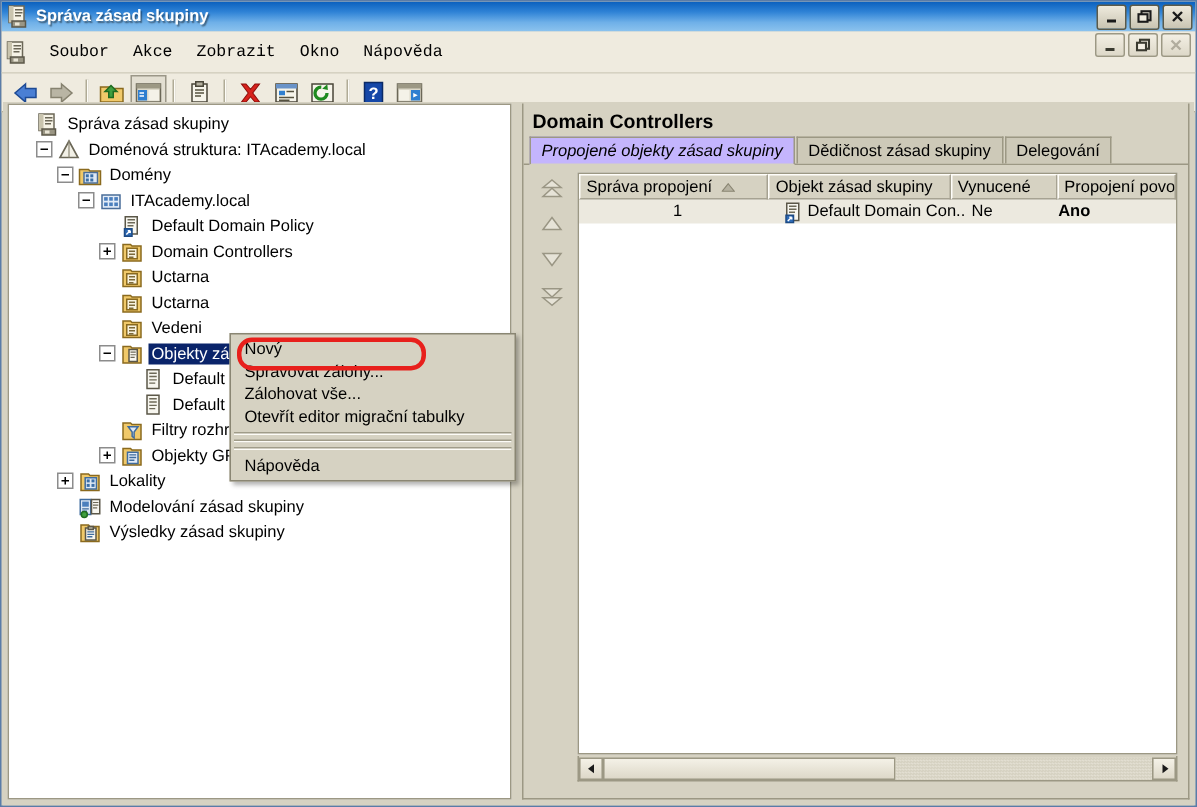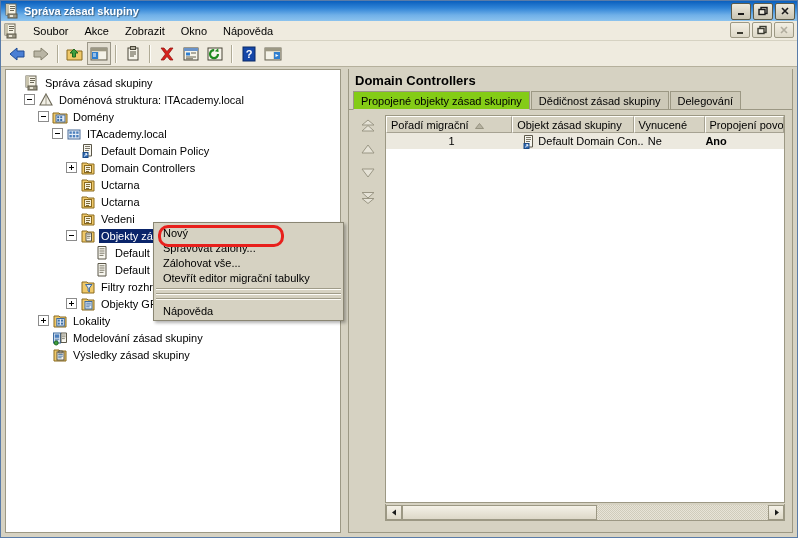--- a/index.html
+++ b/index.html
@@ -62,7 +62,7 @@
 
   
   .menubar {
-    height: 20px;
+    height: 28px;
     background: #efebdf;
     border-bottom: 1px solid #d6d2c2;
     display: flex;
@@ -70,6 +70,7 @@
     padding-left: 2px;
     box-sizing: border-box;
     position: relative;
+    font-family: Liberation Mono, monospace;
   }
   .menubar-icon { width:16px; height:16px; margin-right:6px; flex:0 0 auto; }
   .menu-item {

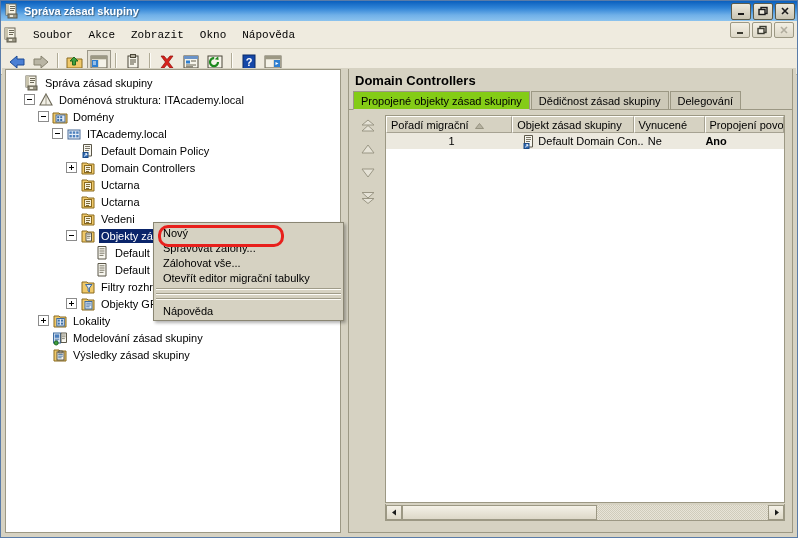--- a/index.html
+++ b/index.html
@@ -217,11 +217,12 @@
     white-space: nowrap;
   }
   .tab.active {
-    background: #84cc16;
+    background: #c4b5fd;
     position: relative;
     top: 1px;
     height: 19px;
     border-bottom: 1px solid #d6d2c2;
+    font-style: italic;
   }
   .rp-body {
     position: absolute;

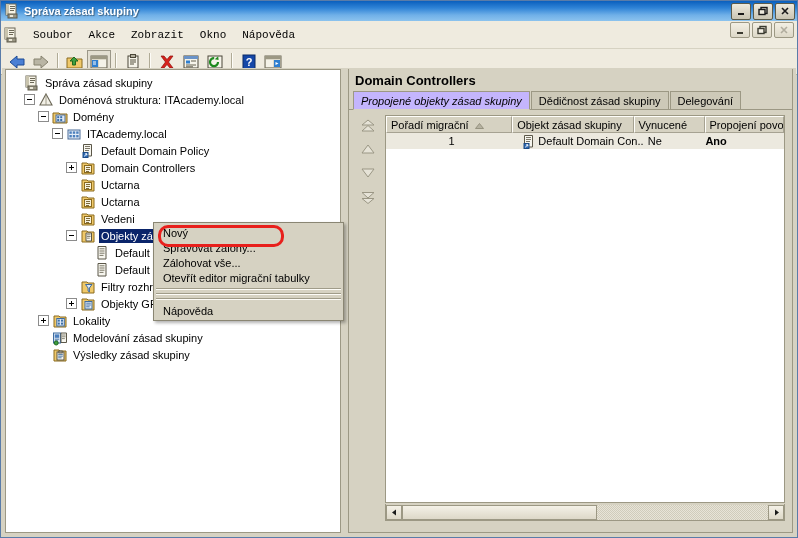--- a/index.html
+++ b/index.html
@@ -749,7 +749,7 @@
         <div class="listwrap">
           <div class="lv-header" id="lv-header">
               <div class="lv-th" style="width: 132px;">
-                <span>Pořadí migrační</span>
+                <span>Správa propojení</span>
                 <span class="sort-arrow"><svg width="9" height="6" viewBox="0 0 9 6">
                     <path d="M4.5 0.5 L8.5 5.5 L0.5 5.5 Z" fill="#b6b2a1" stroke="#8a8673" stroke-width="0.8"></path>
                   </svg></span>

